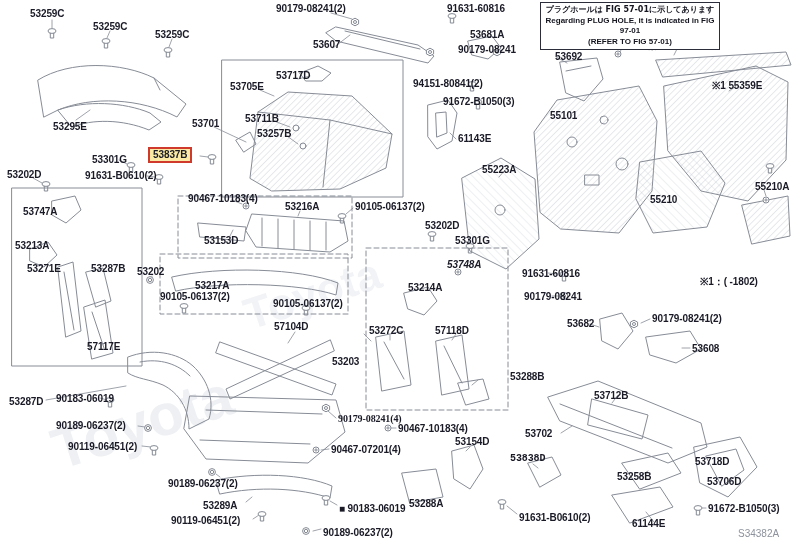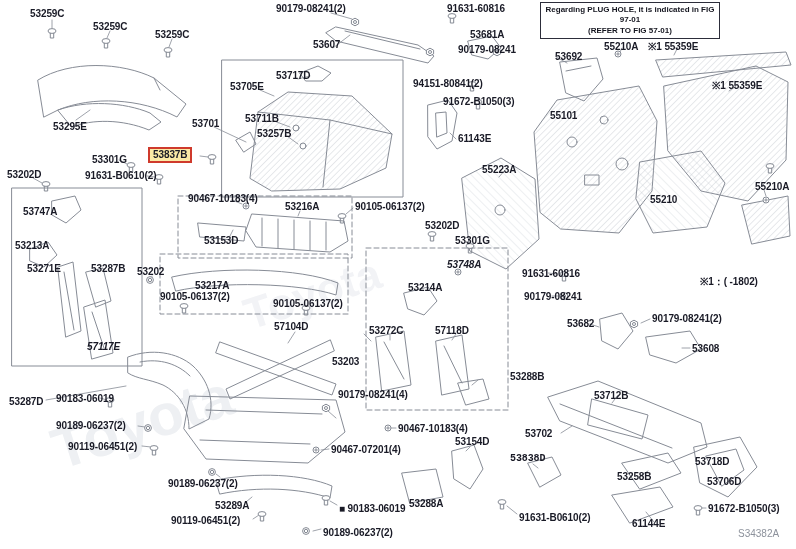--- a/index.html
+++ b/index.html
@@ -197,6 +197,7 @@
 </svg>
 
 <div class="note-box">
+  <div class="note-jp">プラグホールは FIG 57-01に示してあります</div>
   <div class="note-en">Regarding PLUG HOLE, it is indicated in FIG 97-01</div>
   <div class="note-en">(REFER TO FIG 57-01)</div>
 </div>

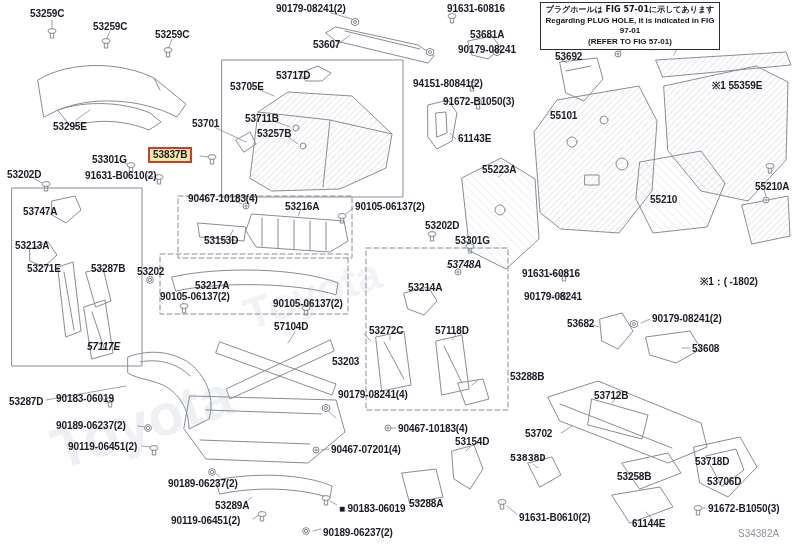--- a/index.html
+++ b/index.html
@@ -257,7 +257,7 @@
     <div class="part-label" style="left: 332px; top: 328px; margin-top: 28px;">53203</div>
     <div class="part-label" style="left: 369px; top: 325px;">53272C</div>
     <div class="part-label" style="left: 435px; top: 325px;">57118D</div>
-    <div class="part-label" style="left: 87px; top: 341px; font-style: italic;">57117E</div>
+    <div class="part-label" style="left: 87px; top: 341px;">57117E</div>
     <div class="part-label" style="left: 692px; top: 343px;">53608</div>
     <div class="part-label" style="left: 462px; top: 371px; margin-left: 48px;">53288B</div>
     <div class="part-label" style="left: 9px; top: 396px;">53287D</div>

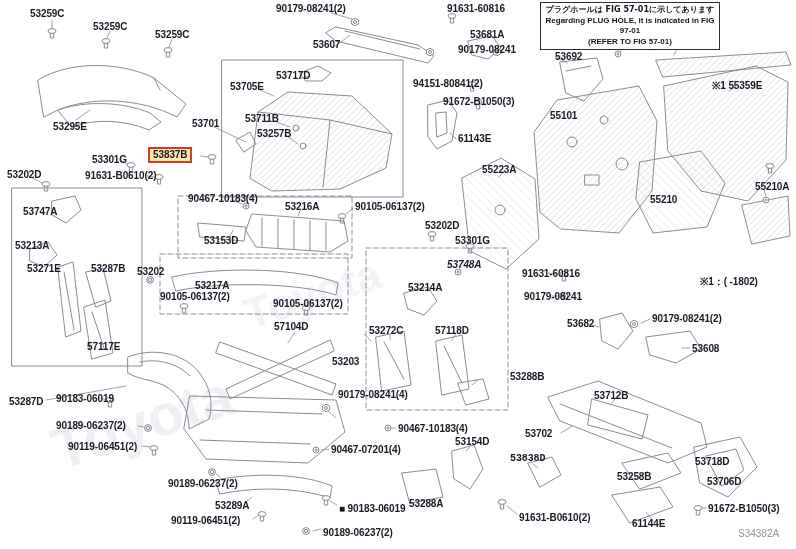--- a/index.html
+++ b/index.html
@@ -263,7 +263,7 @@
     <div class="part-label" style="left: 9px; top: 396px;">53287D</div>
     <div class="part-label" style="left: 56px; top: 393px;">90183-06019</div>
     <div class="part-label" style="left: 594px; top: 390px;">53712B</div>
-    <div class="part-label" style="left: 338px; top: 389px;">90179-08241(4)</div>
+    <div class="part-label" style="left: 338px; top: 413px; font-family: Liberation Serif, serif;">90179-08241(4)</div>
     <div class="part-label" style="left: 56px; top: 420px;">90189-06237(2)</div>
     <div class="part-label" style="left: 398px; top: 423px;">90467-10183(4)</div>
     <div class="part-label" style="left: 525px; top: 428px;">53702</div>

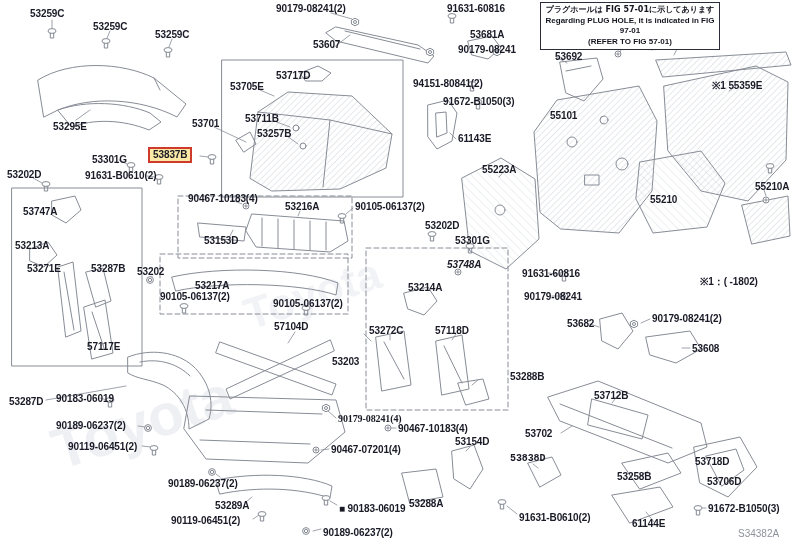--- a/index.html
+++ b/index.html
@@ -275,7 +275,7 @@
     <div class="part-label" style="left: 695px; top: 456px;">53718D</div>
     <div class="part-label" style="left: 168px; top: 478px;">90189-06237(2)</div>
     <div class="part-label" style="left: 707px; top: 476px;">53706D</div>
-    <div class="part-label" style="left: 203px; top: 500px; margin-left: 12px;">53289A</div>
+    <div class="part-label" style="left: 203px; top: 500px;">53289A</div>
     <div class="part-label" style="left: 409px; top: 498px;">53288A</div>
     <div class="part-label" style="left: 339px; top: 503px;">■ 90183-06019</div>
     <div class="part-label" style="left: 519px; top: 512px;">91631-B0610(2)</div>

